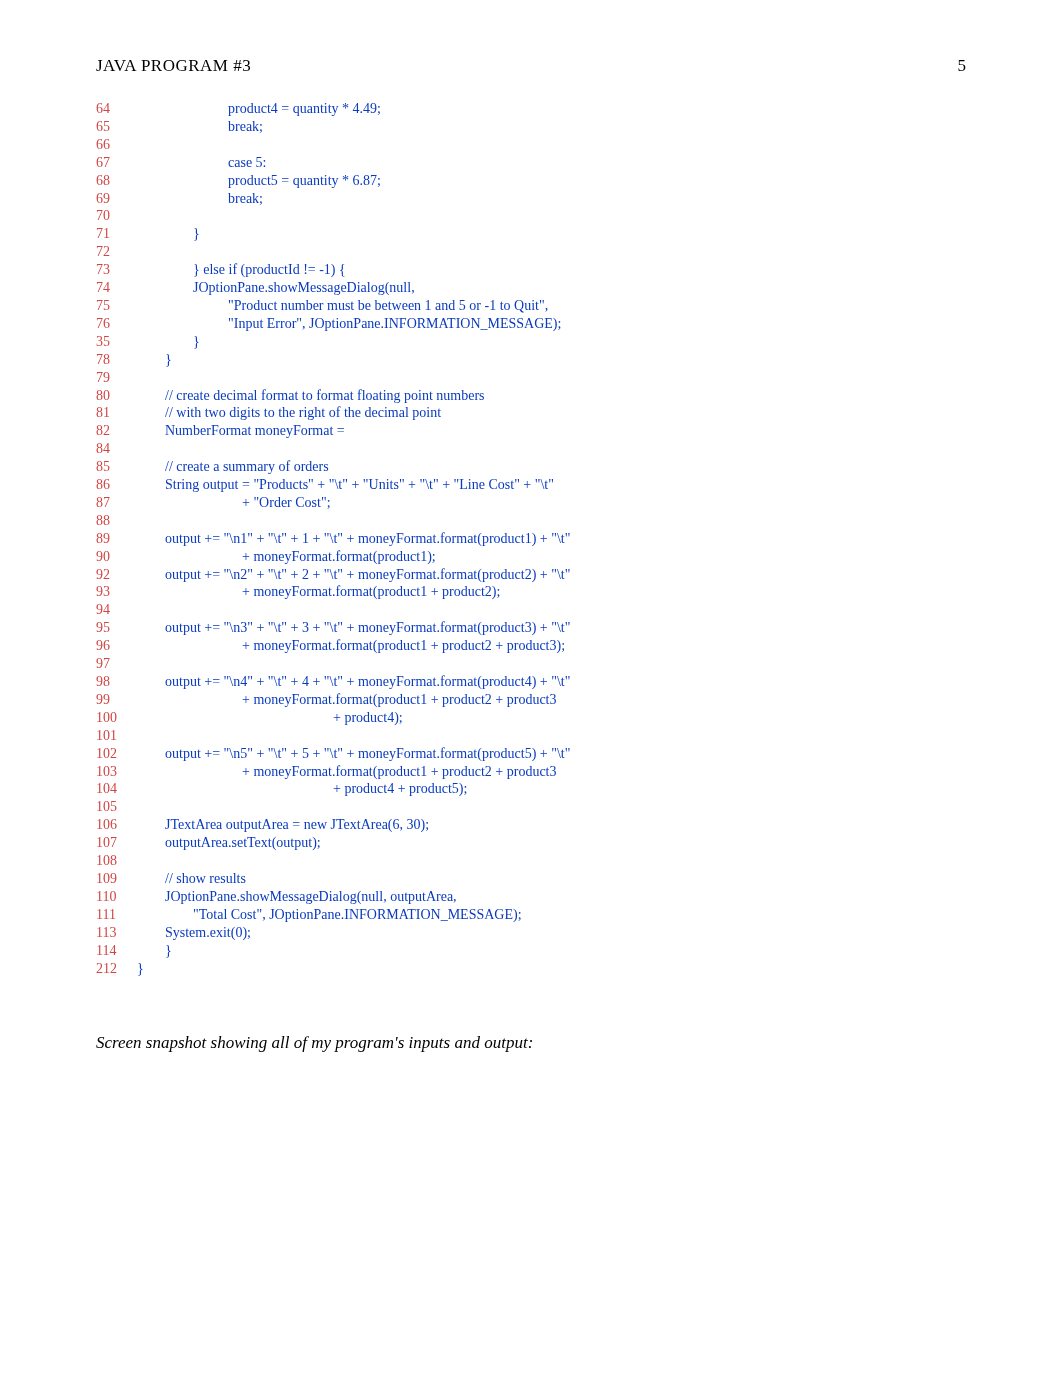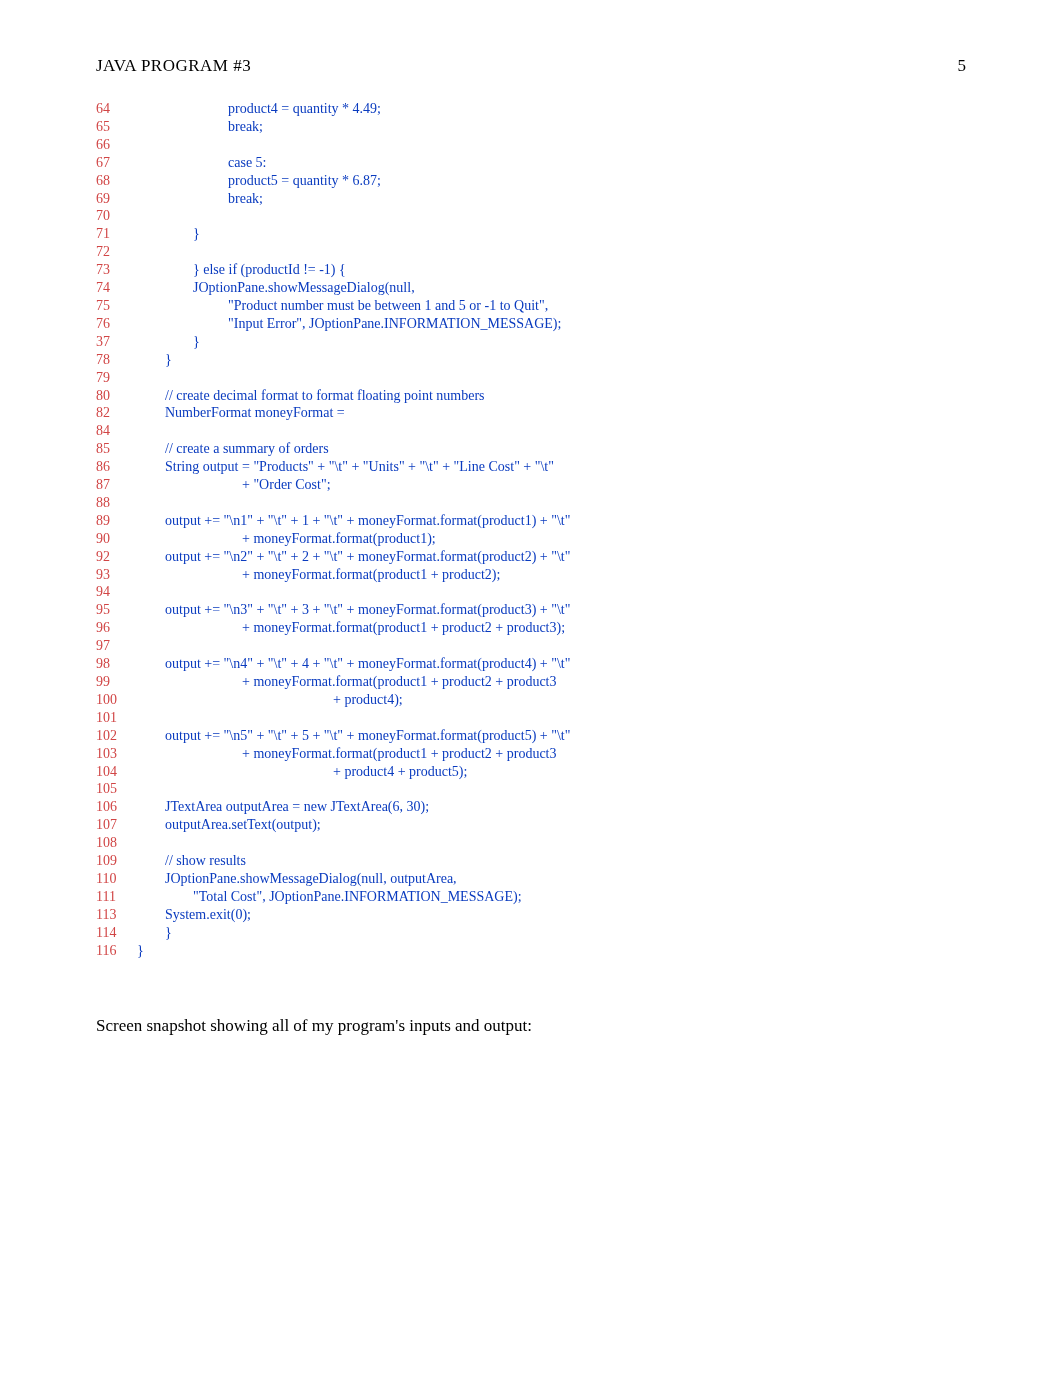--- a/index.html
+++ b/index.html
@@ -77,7 +77,7 @@
       <div class="code-line"><span class="ln">74</span><span class="code">                JOptionPane.showMessageDialog(null,</span></div>
       <div class="code-line"><span class="ln">75</span><span class="code">                          "Product number must be between 1 and 5 or -1 to Quit",</span></div>
       <div class="code-line"><span class="ln">76</span><span class="code">                          "Input Error", JOptionPane.INFORMATION_MESSAGE);</span></div>
-      <div class="code-line"><span class="ln">37</span><span class="code">                }</span></div>
+      <div class="code-line"><span class="ln">35</span><span class="code">                }</span></div>
       <div class="code-line"><span class="ln">78</span><span class="code">        }</span></div>
       <div class="code-line"><span class="ln">79</span><span class="code"></span></div>
       <div class="code-line"><span class="ln">80</span><span class="code">        // create decimal format to format floating point numbers</span></div>

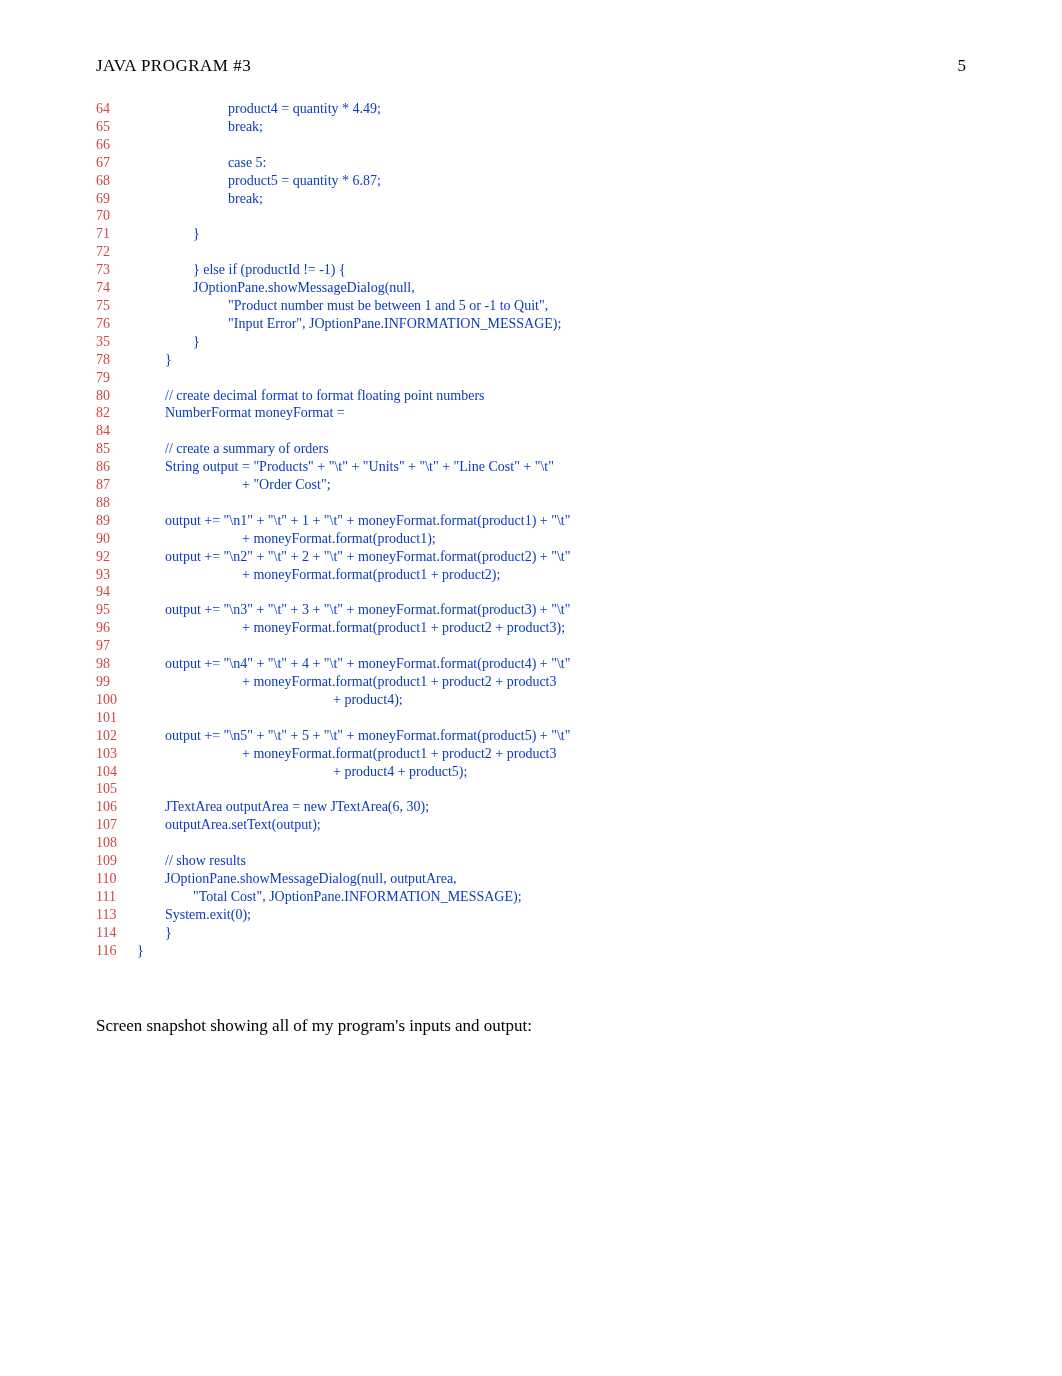--- a/index.html
+++ b/index.html
@@ -81,6 +81,7 @@
       <div class="code-line"><span class="ln">78</span><span class="code">        }</span></div>
       <div class="code-line"><span class="ln">79</span><span class="code"></span></div>
       <div class="code-line"><span class="ln">80</span><span class="code">        // create decimal format to format floating point numbers</span></div>
+      <div class="code-line"><span class="ln">81</span><span class="code">        // with two digits to the right of the decimal point</span></div>
       <div class="code-line"><span class="ln">82</span><span class="code">        NumberFormat moneyFormat =</span></div>
       <div class="code-line"><span class="ln">84</span><span class="code"></span></div>
       <div class="code-line"><span class="ln">85</span><span class="code">        // create a summary of orders</span></div>

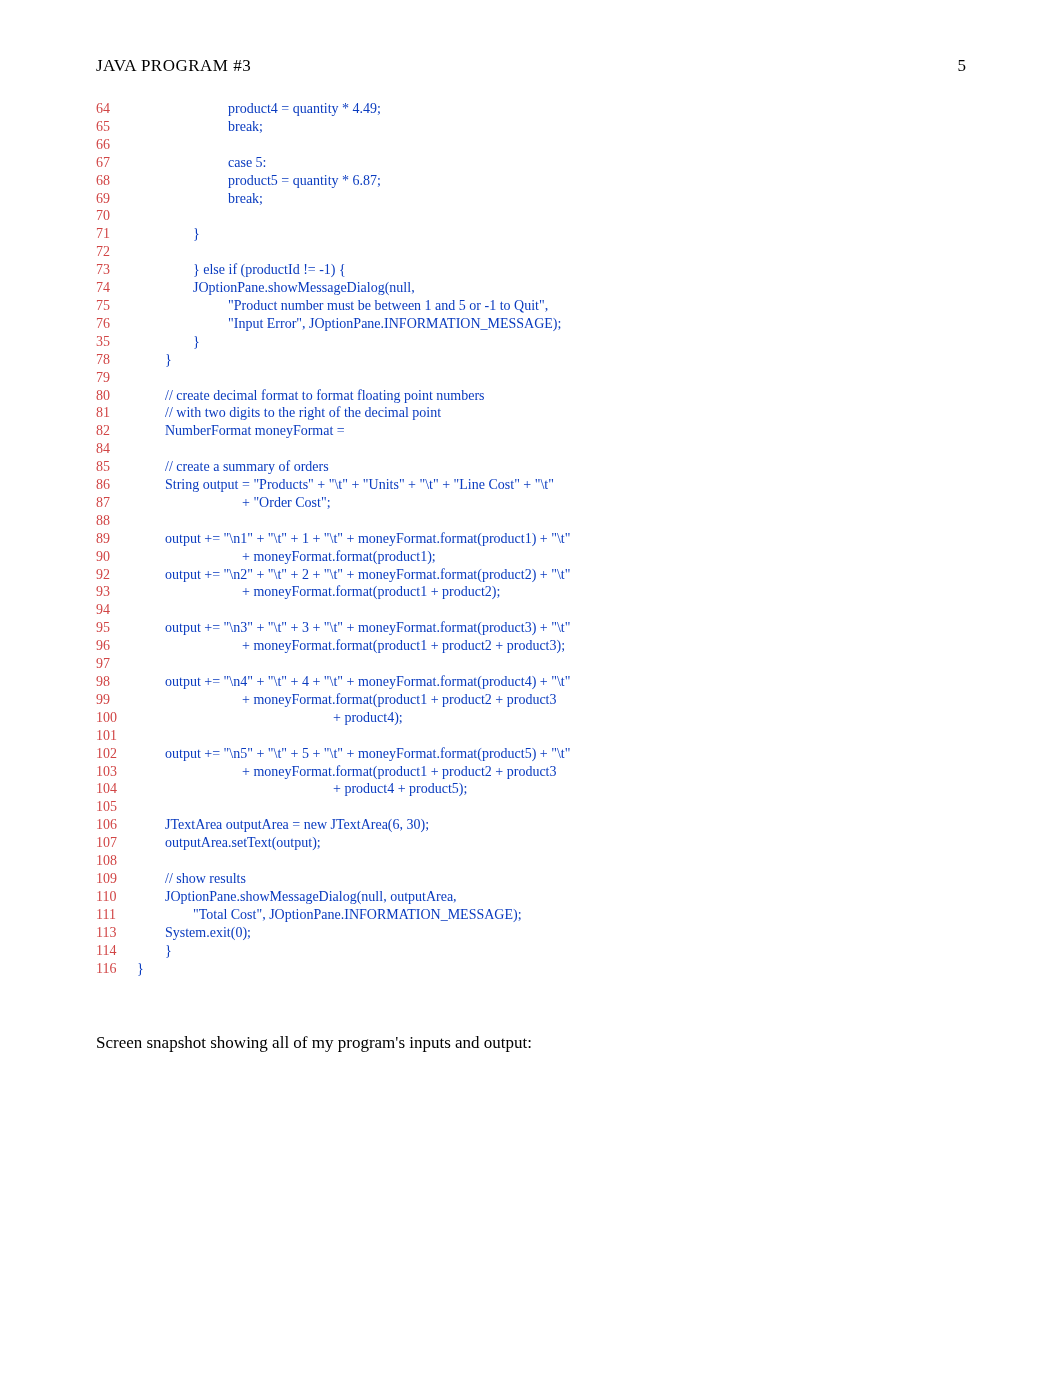--- a/index.html
+++ b/index.html
@@ -112,7 +112,7 @@
       <div class="code-line"><span class="ln">111</span><span class="code">                "Total Cost", JOptionPane.INFORMATION_MESSAGE);</span></div>
       <div class="code-line"><span class="ln">113</span><span class="code">        System.exit(0);</span></div>
       <div class="code-line"><span class="ln">114</span><span class="code">        }</span></div>
-      <div class="code-line"><span class="ln">116</span><span class="code">}</span></div>
+      <div class="code-line"><span class="ln">212</span><span class="code">}</span></div>
     </div>
 
   <div class="caption">Screen snapshot showing all of my program's inputs and output:</div>

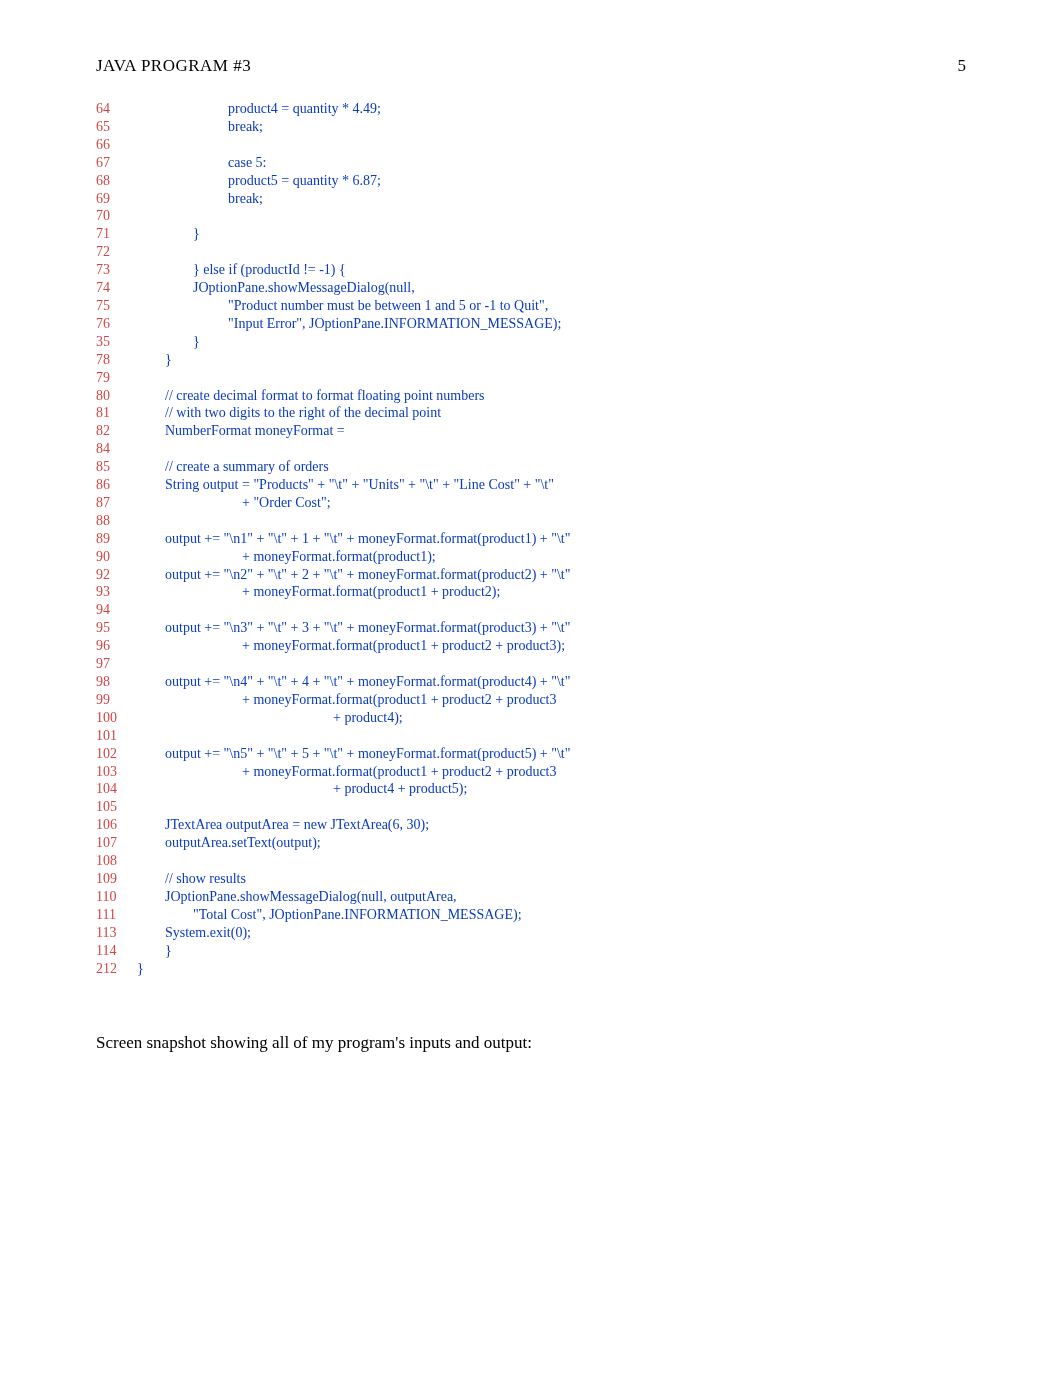--- a/index.html
+++ b/index.html
@@ -51,6 +51,7 @@
   .caption {
     font-size: 17px;
     margin-top: 56px;
+    font-style: italic;
   }
 </style>
 </head>

